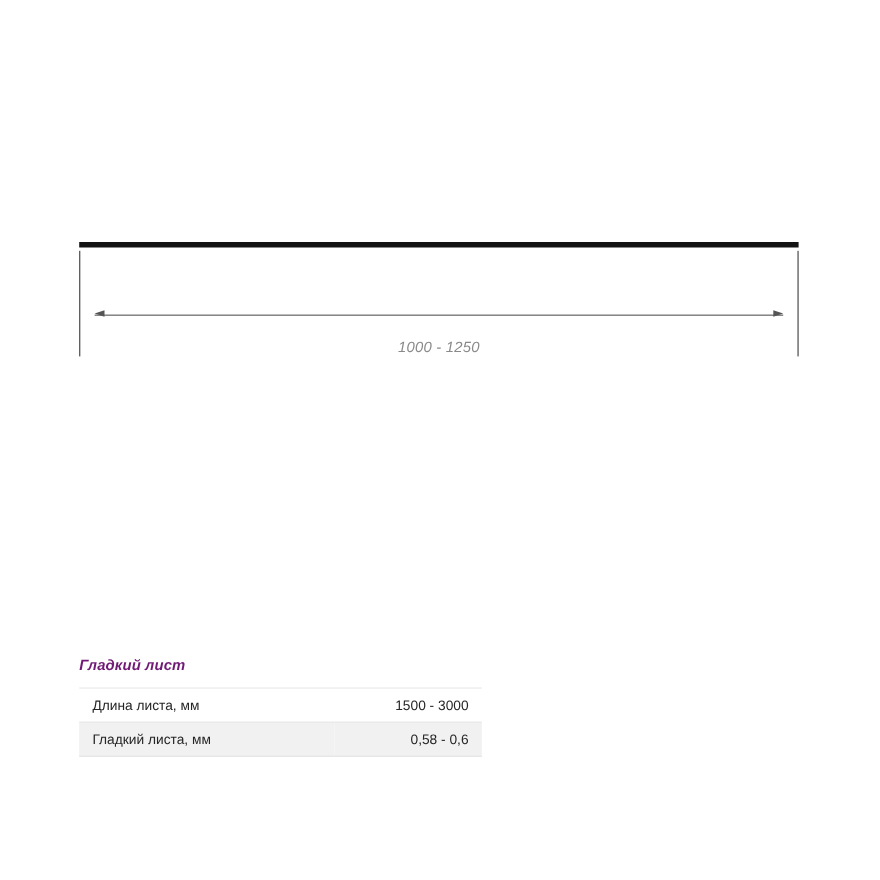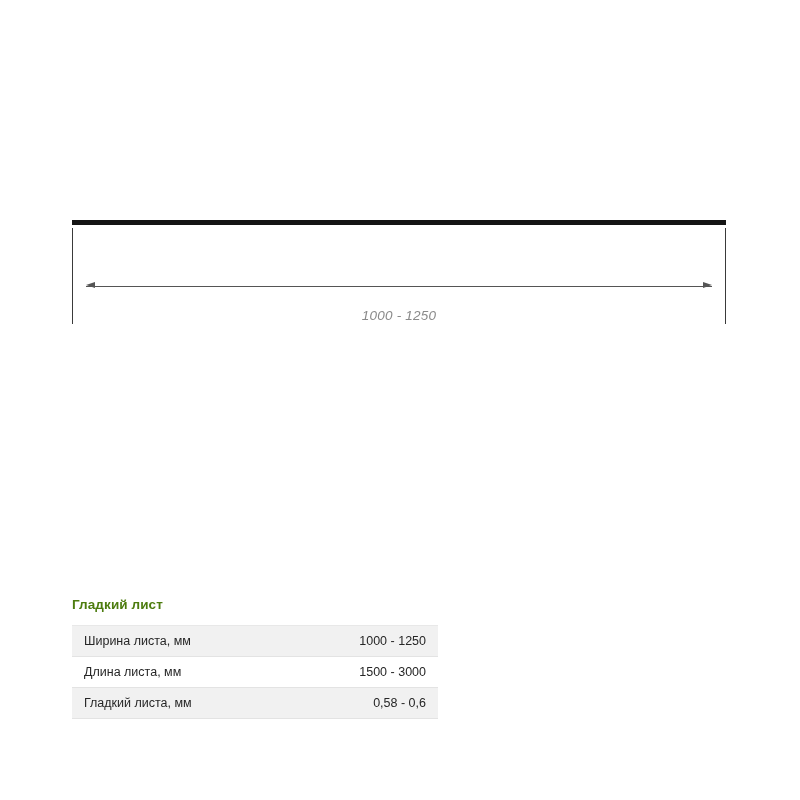--- a/index.html
+++ b/index.html
@@ -94,9 +94,10 @@
   .spec-title {
     font-size: 13.5px;
     font-weight: bold;
-    color: #4d7c0f;
+    color: #701a75;
     margin: 0 0 13px 0;
     letter-spacing: 0.1px;
+    font-style: italic;
   }
   table.spec-table {
     border-collapse: collapse;

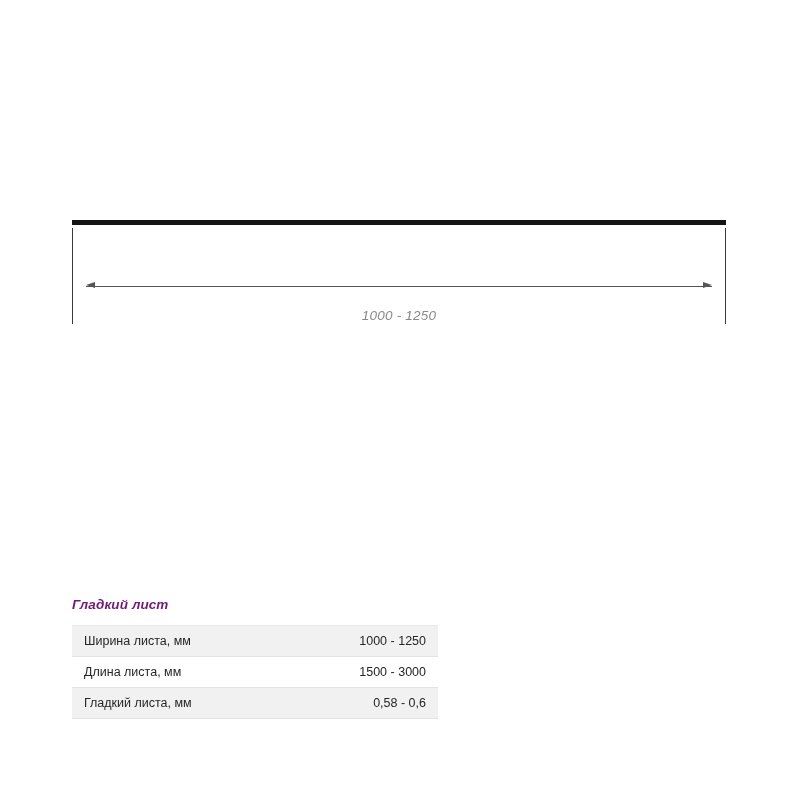--- a/index.html
+++ b/index.html
@@ -153,10 +153,6 @@
 
     <table class="spec-table">
       <tbody>
-        <tr class="alt">
-          <td class="param">Ширина листа, мм</td>
-          <td class="value">1000 - 1250</td>
-        </tr>
         <tr class="plain">
           <td class="param">Длина листа, мм</td>
           <td class="value">1500 - 3000</td>

